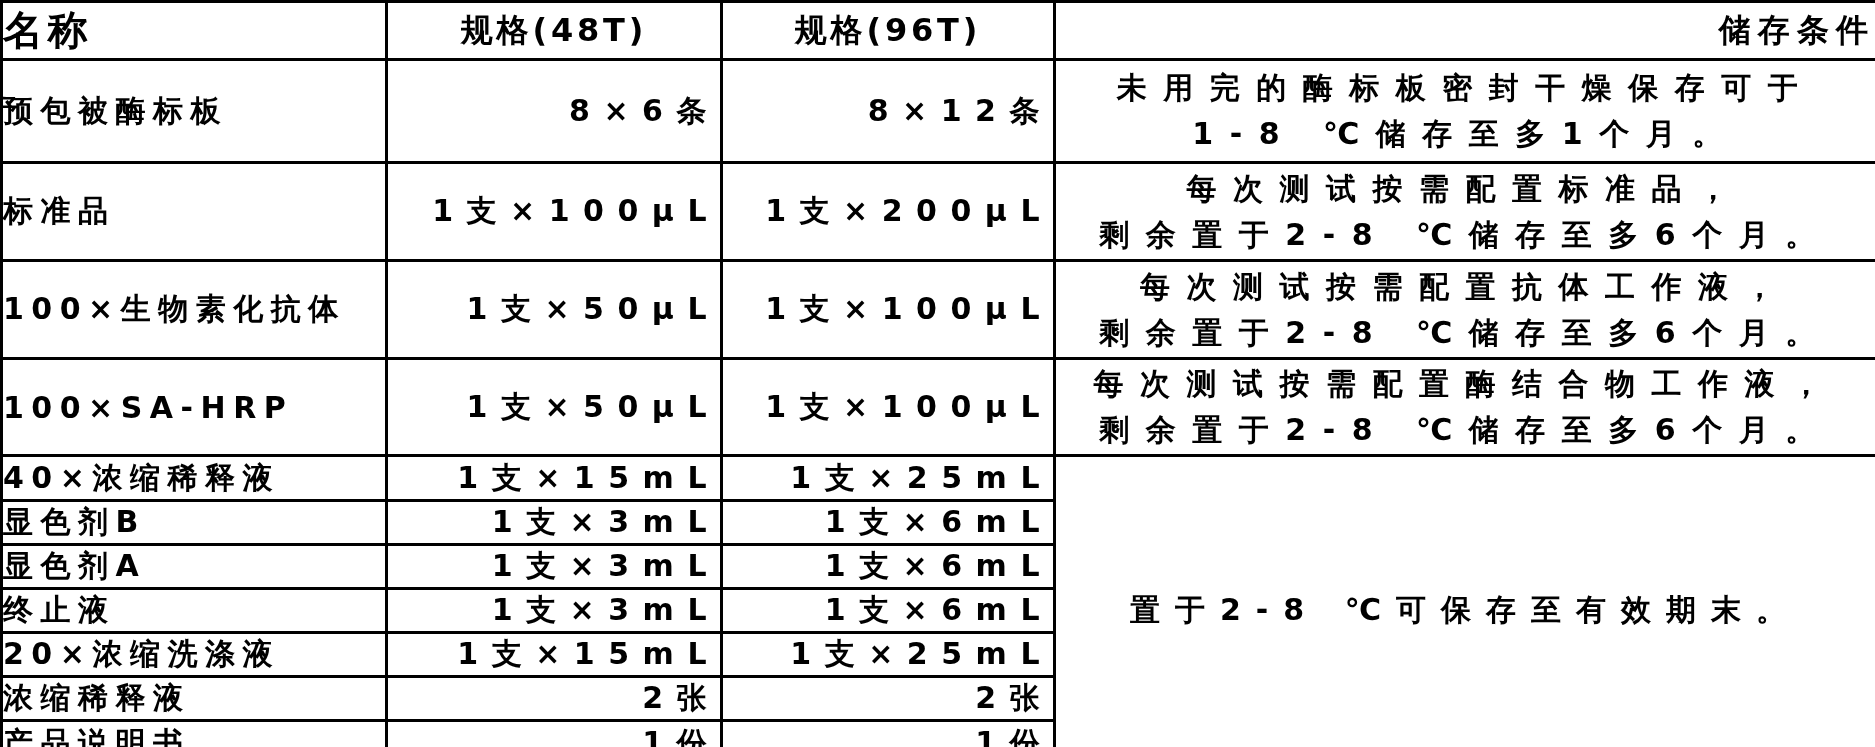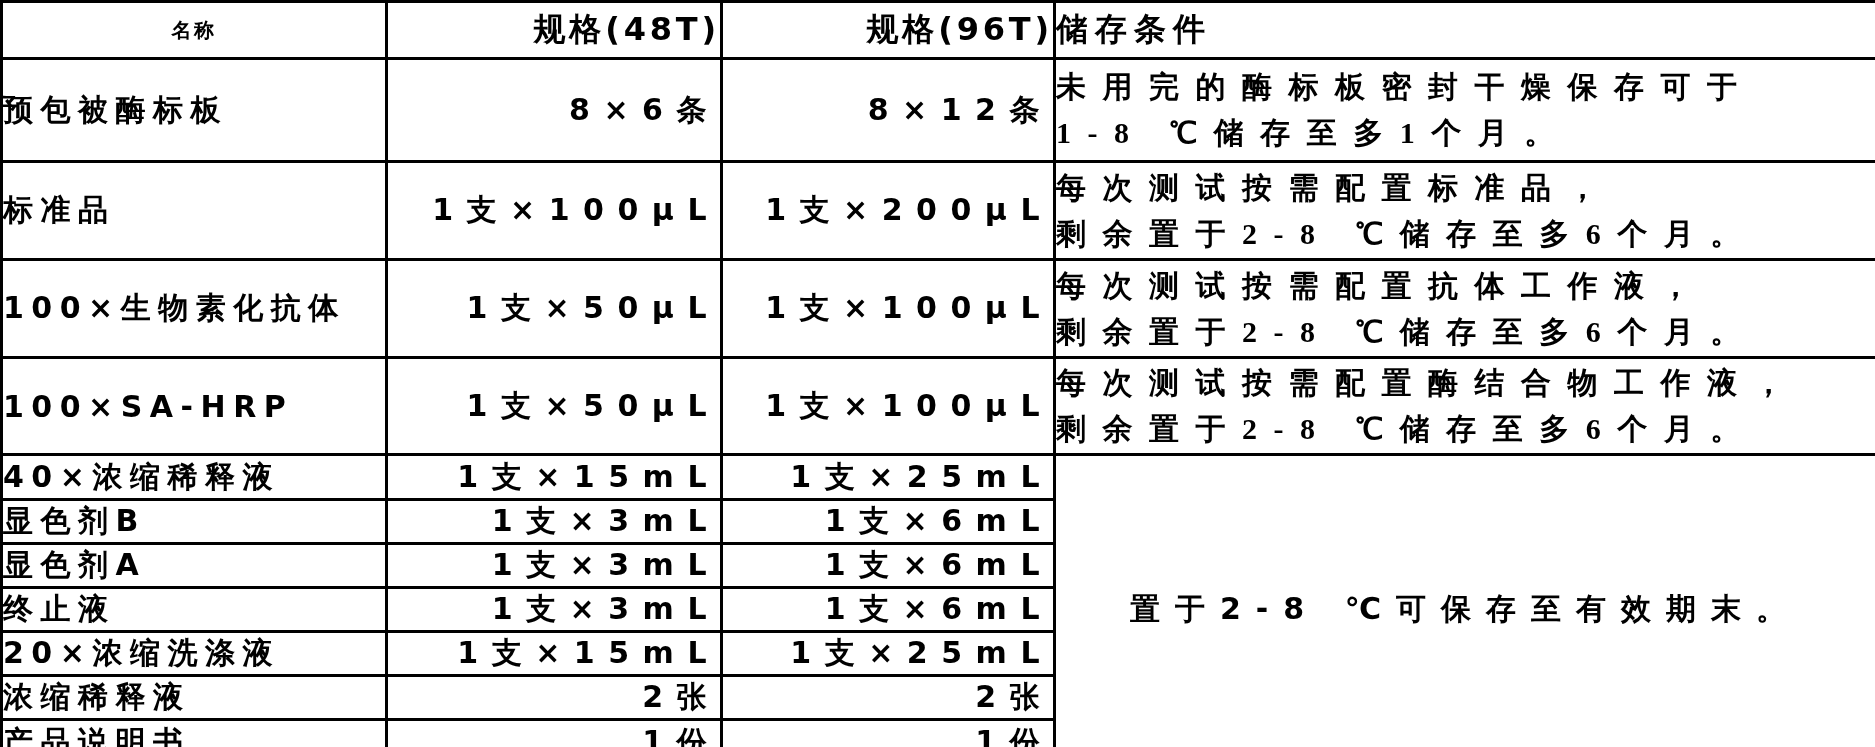--- a/index.html
+++ b/index.html
@@ -26,9 +26,9 @@
   }
   
   .hname{
-    text-align:center;
+    text-align:left;
     padding-left:16px;
-    font-size:20px;
+    font-size:40px;
     letter-spacing:0.12em;
   }
   .hspec{

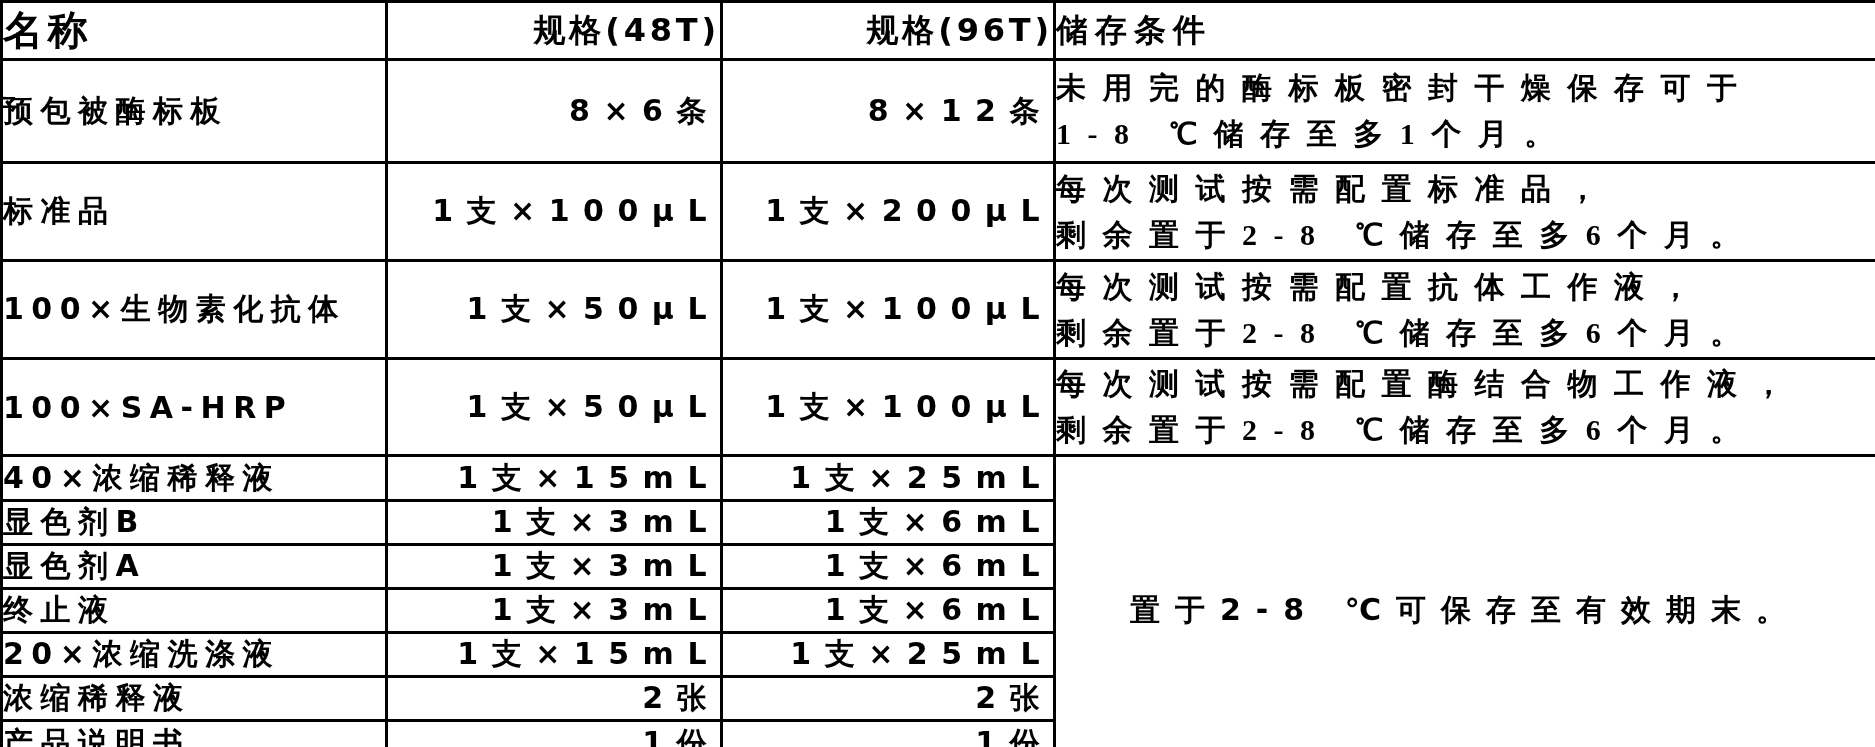--- a/index.html
+++ b/index.html
@@ -32,7 +32,7 @@
     letter-spacing:0.12em;
   }
   .hspec{
-    text-align:right;
+    text-align:center;
     padding-left:22px;
     font-size:32px;
     letter-spacing:0.12em;

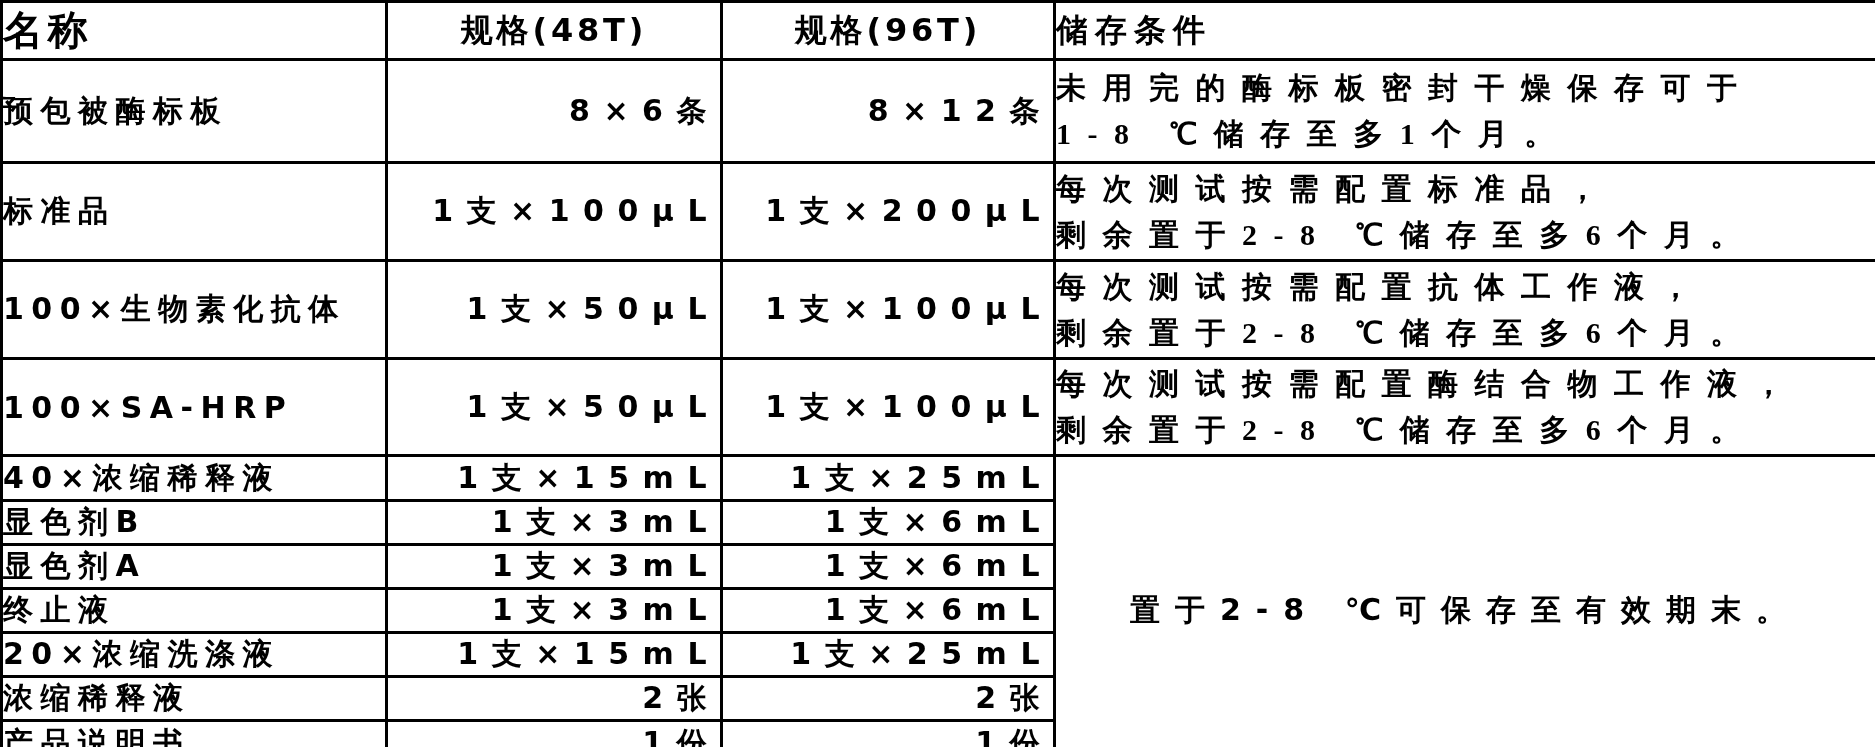--- a/index.html
+++ b/index.html
@@ -38,7 +38,7 @@
     letter-spacing:0.12em;
   }
   .hstorage{
-    text-align:left;
+    text-align:right;
     font-size:32px;
     letter-spacing:0.22em;
   }

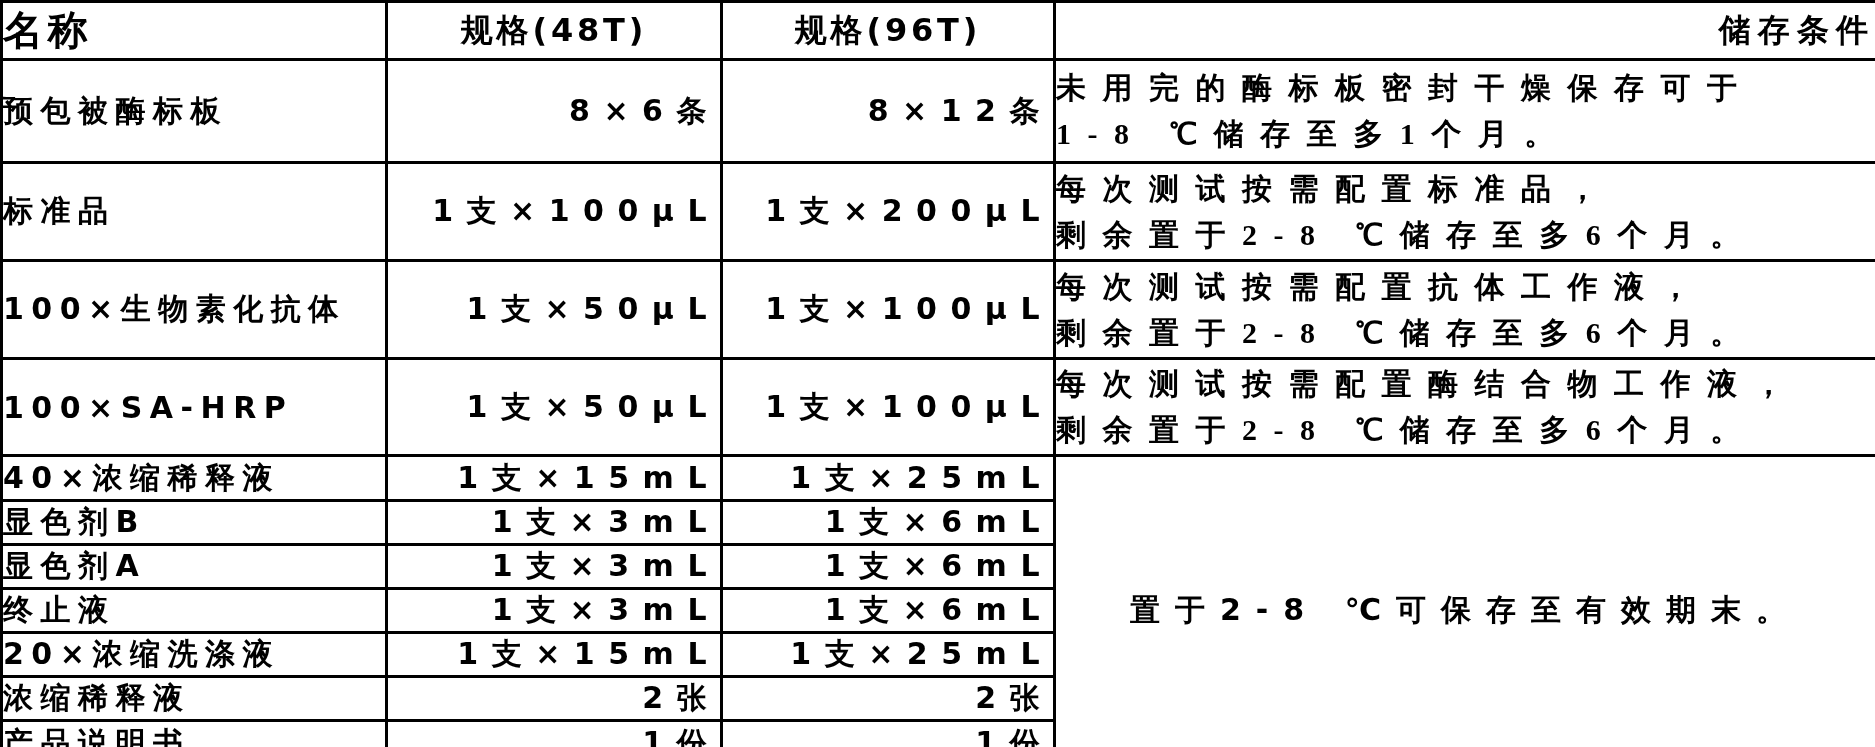--- a/index.html
+++ b/index.html
@@ -62,8 +62,7 @@
   }
   .sline{
     line-height:46px;
-    text-align:left;
-    font-family:Liberation Serif, serif;
+    text-align:center;
   }
   .merged{
     text-align:center;

